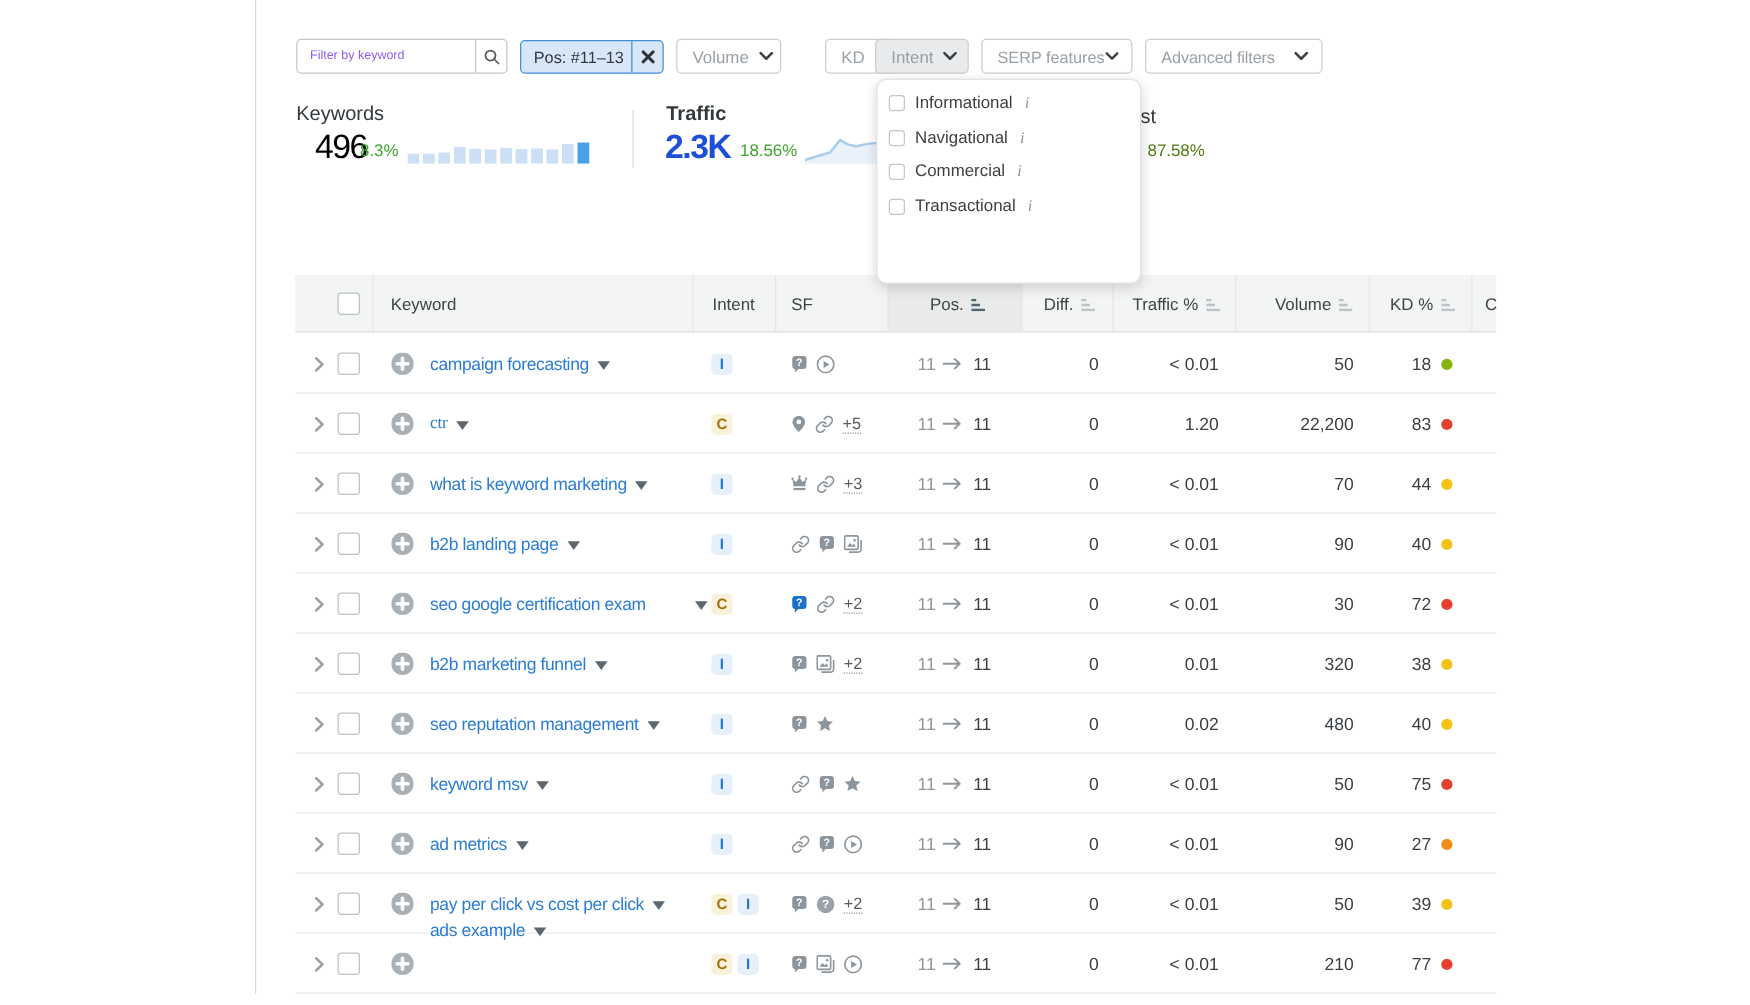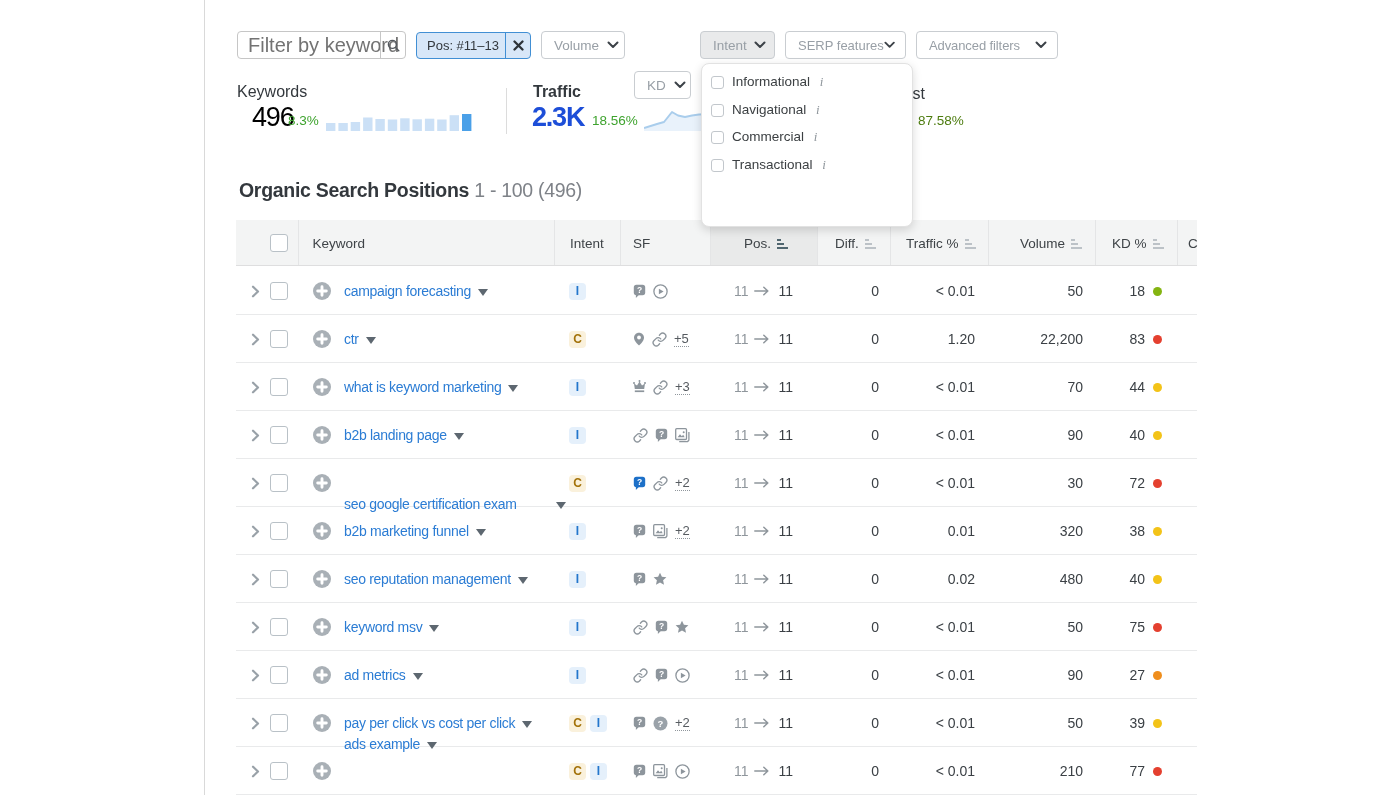--- a/index.html
+++ b/index.html
@@ -36,7 +36,7 @@
   <div class="abs" style="left:204px; top:0; width:1px; height:795px; background:#d9d9d9;"></div>
 
   <div class="abs" style="left:237px; top:31px; width:169px; height:28px; border:1px solid #c6c6c6; border-radius:4px; background:#fff;">
-    <div style="position:absolute; left:10px; top:0; line-height:26px; font-size:20px; color:#737373;">Filter by keyword</div>
+    <div style="position:absolute; left:10px; top:0; line-height:26px; font-size:10px; color:#8b5cf6;">Filter by keyword</div>
     <div style="position:absolute; right:0; top:0; width:25px; height:26px; border-left:1px solid #c6c6c6; display:flex; align-items:center; justify-content:center;">
       <svg width="13" height="13" viewBox="0 0 13 13">
           <circle cx="5.4" cy="5.4" r="4" fill="none" stroke="#53585e" stroke-width="1.4"></circle>

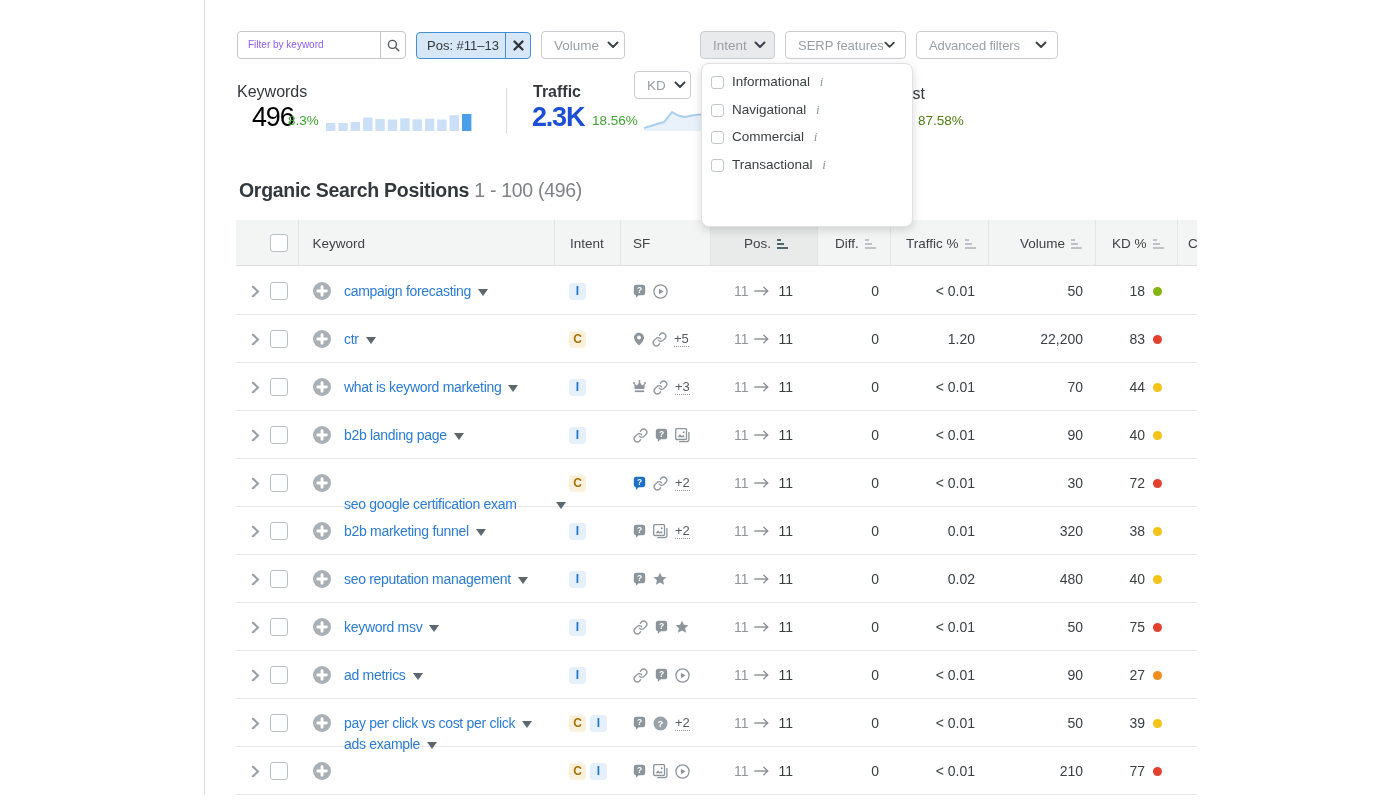--- a/index.html
+++ b/index.html
@@ -61,7 +61,7 @@
         <path d="M1.5 1.5 L6 6 L10.5 1.5" fill="none" stroke="#3c4248" stroke-width="2" stroke-linecap="round" stroke-linejoin="round"></path>
       </svg>
     </div>
-  <div class="btn" style="left:634px; width:57px; padding-right:4px;margin-top:40px;">
+  <div class="btn" style="left:660px; width:57px; padding-right:4px;">
       <span>KD</span>
       <svg width="12" height="8" viewBox="0 0 12 8">
         <path d="M1.5 1.5 L6 6 L10.5 1.5" fill="none" stroke="#3c4248" stroke-width="2" stroke-linecap="round" stroke-linejoin="round"></path>

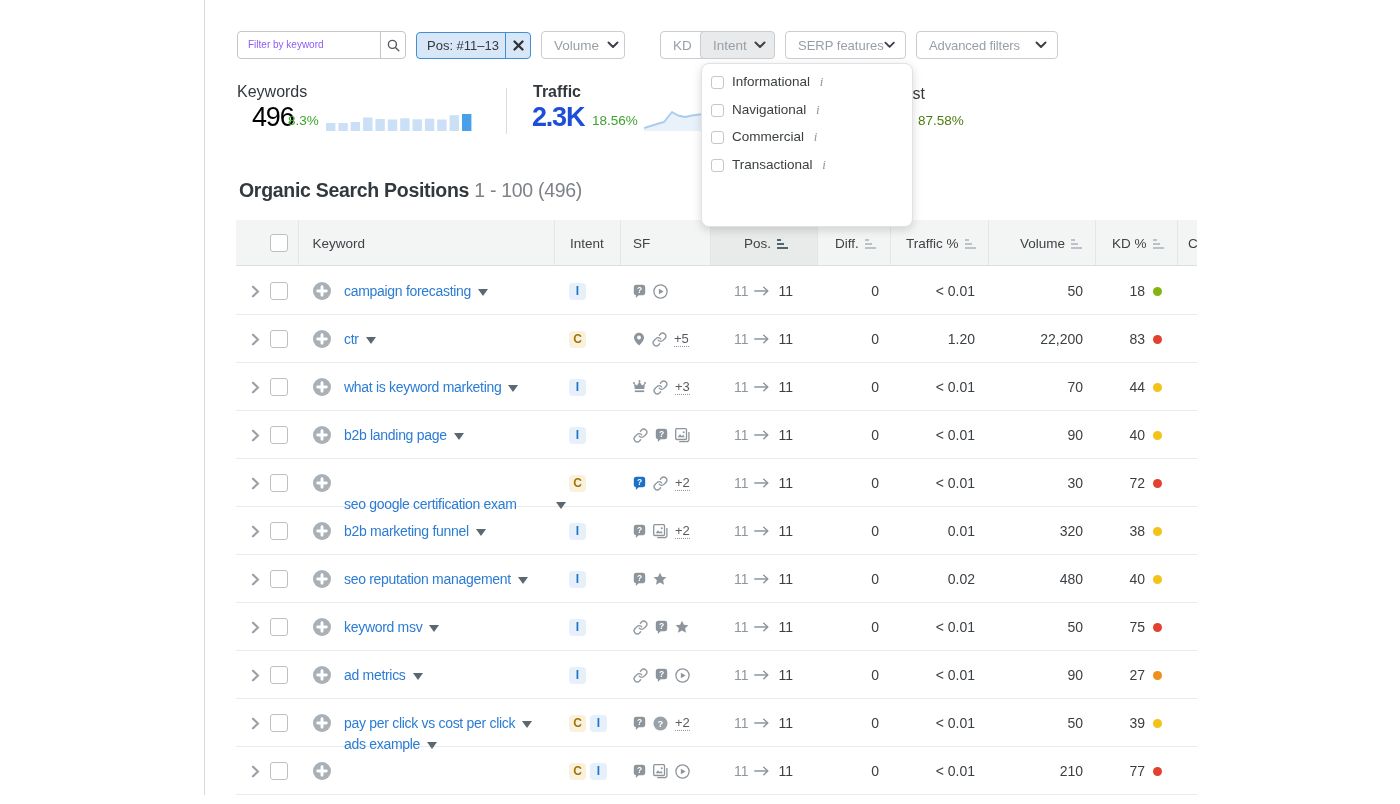--- a/index.html
+++ b/index.html
@@ -114,7 +114,6 @@
   <div class="abs" style="left:844px; top:85px; font-size:16px; color:#33383d;">Traffic Cost</div>
   <div class="abs" style="left:918px; top:113px; font-size:13.5px; color:#4d7c0f;">87.58%</div>
 
-  <div class="abs" style="left:239px; top:179px; font-size:19.5px; letter-spacing:-0.3px; color:#33383d;"><b>Organic Search Positions</b> <span style="color:#7e8288; font-weight:normal;">1 - 100 (496)</span></div>
 
   <div class="abs" style="left:236px; top:220px; width:961px; height:46px; background:#f3f4f4; border-bottom:1px solid #dededf;">
     <div class="abs" style="left:474px; top:0; width:107px; height:45px; background:#e9eaea;"></div>

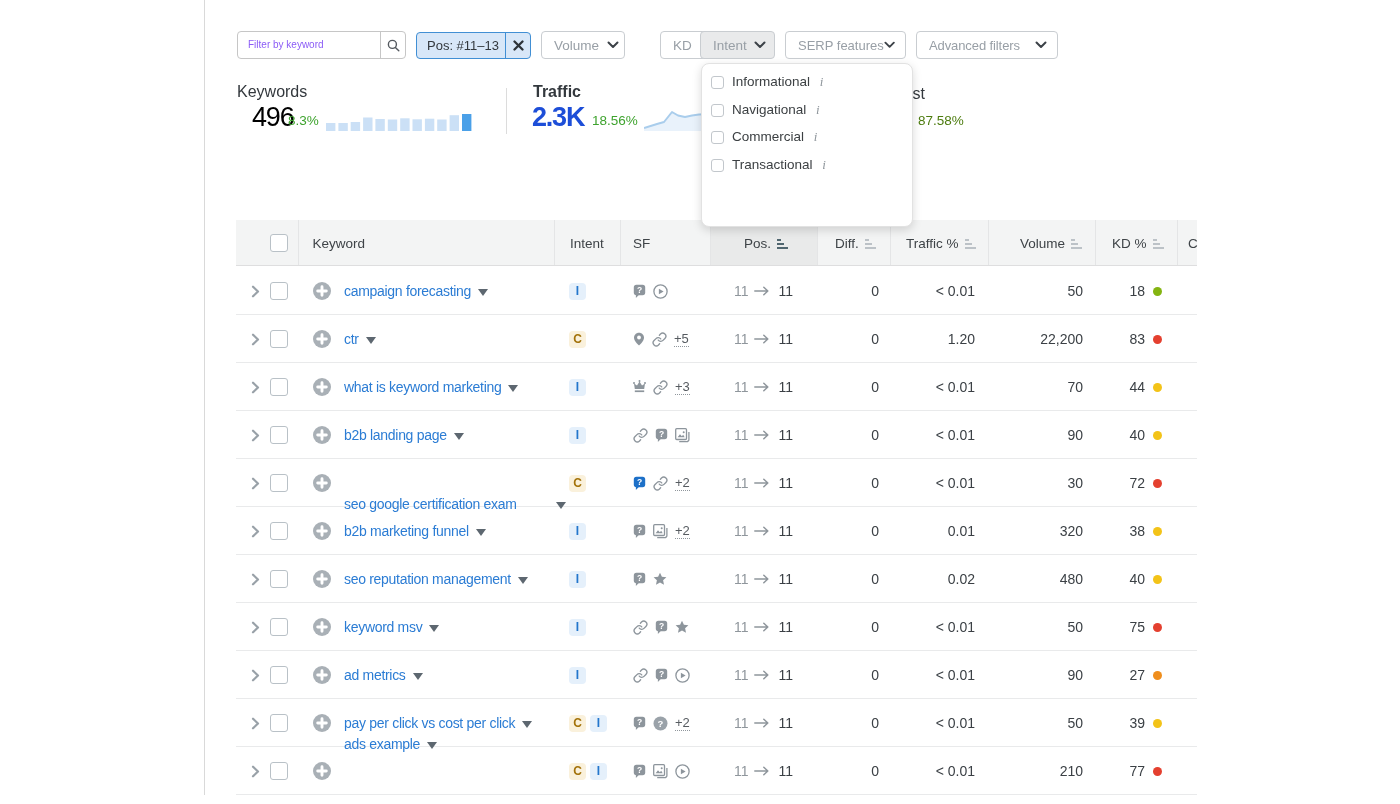--- a/index.html
+++ b/index.html
@@ -209,7 +209,7 @@
           <circle cx="9" cy="9" r="9" fill="#a9b0b6"></circle>
           <path d="M9 4.7 V13.3 M4.7 9 H13.3" stroke="#fff" stroke-width="2.9" stroke-linecap="round"></path>
         </svg></div>
-<div class="kw" style="left:344px; top:315px;">
+<div class="kw" style="left:344px; top:315px;font-family:Liberation Serif, serif;">
         <a>ctr</a>
         <span class="tri"></span>
       </div>

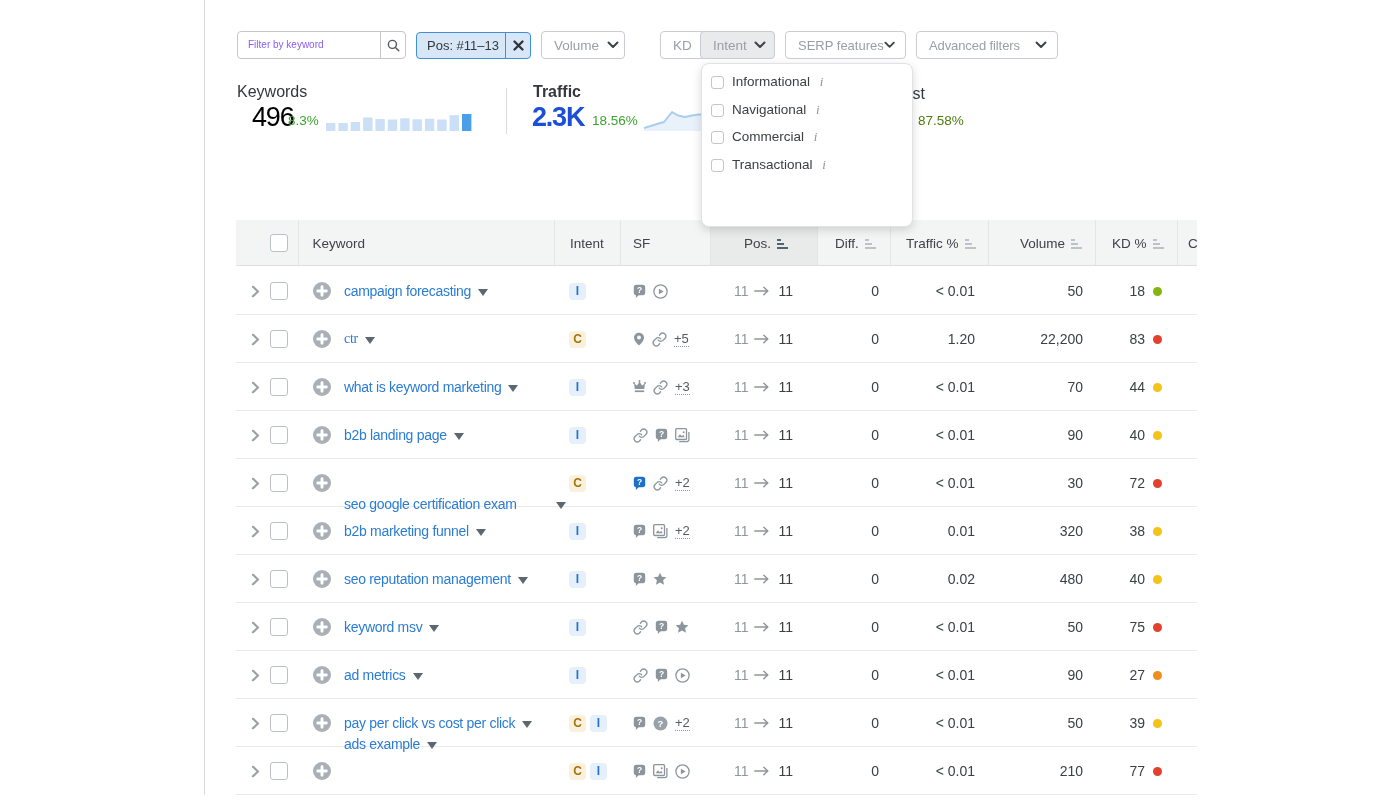--- a/index.html
+++ b/index.html
@@ -341,7 +341,7 @@
           <circle cx="9" cy="9" r="9" fill="#a9b0b6"></circle>
           <path d="M9 4.7 V13.3 M4.7 9 H13.3" stroke="#fff" stroke-width="2.9" stroke-linecap="round"></path>
         </svg></div>
-<div class="kw" style="left:344px; top:480px;gap:32px;">
+<div class="kw" style="left:344px; top:459px;gap:32px;">
         <a>seo google certification exam</a>
         <span class="tri"></span>
       </div>

